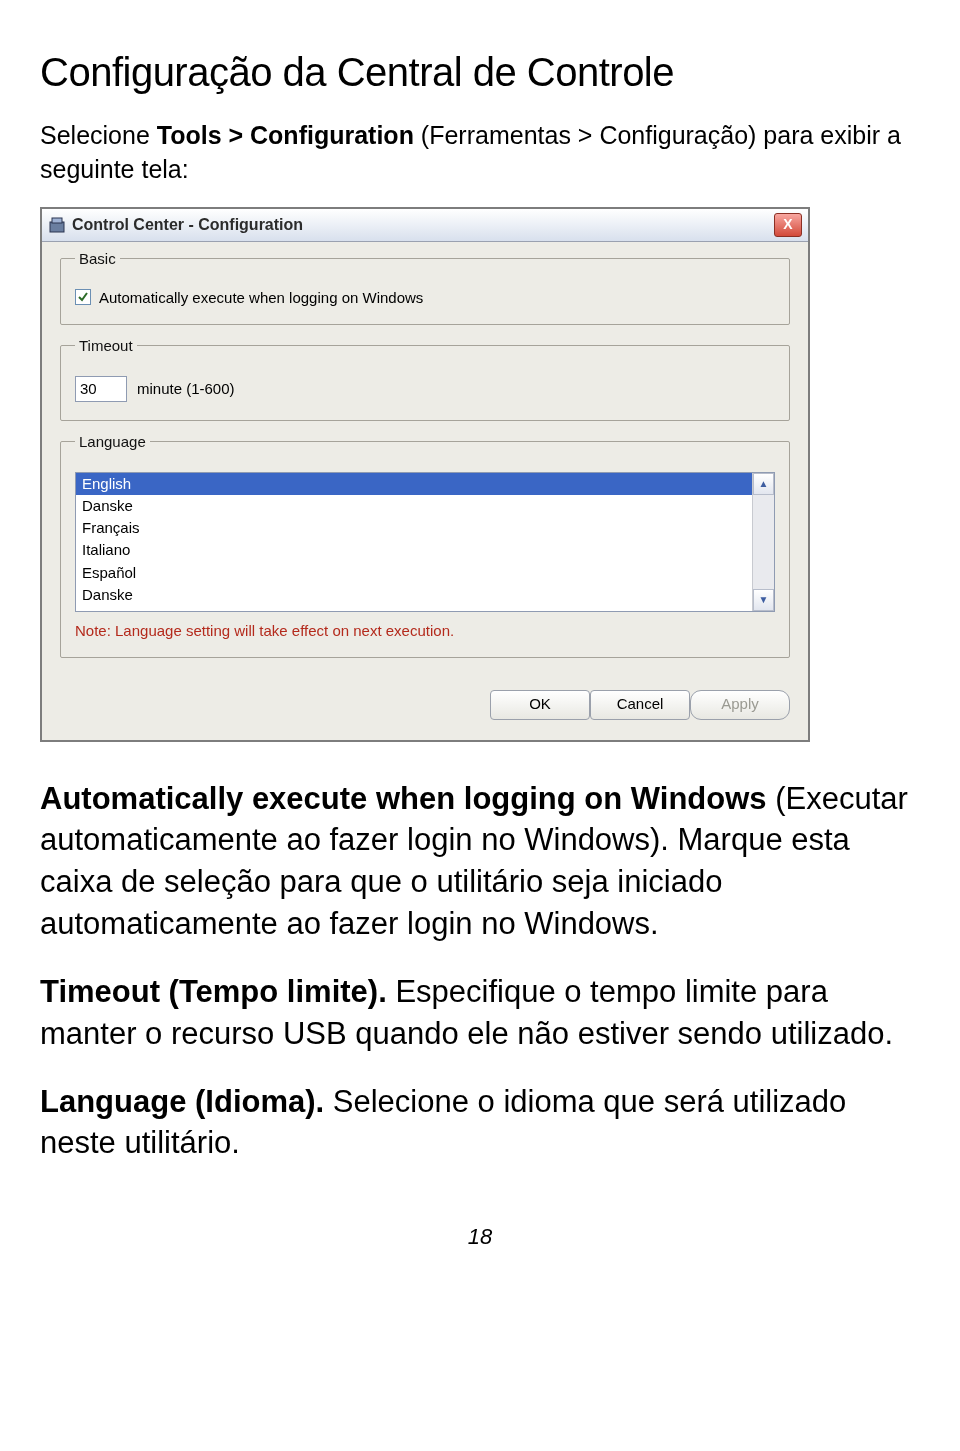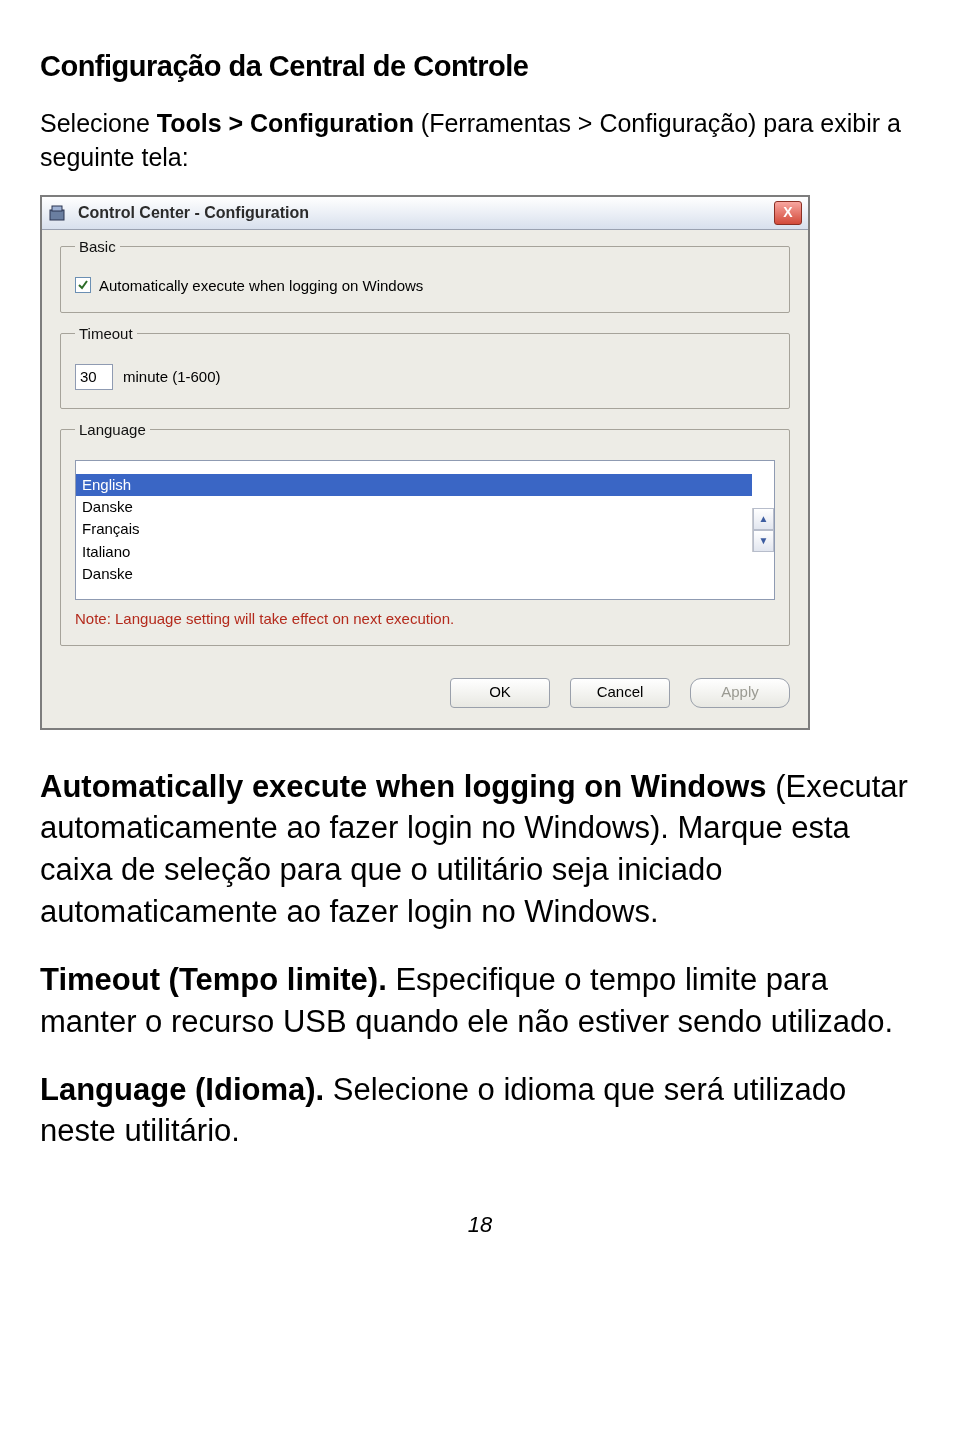--- a/index.html
+++ b/index.html
@@ -14,8 +14,8 @@
   h1 {
     font-family: "Arial Narrow", "Helvetica Condensed", Arial, sans-serif;
     font-stretch: condensed;
-    font-size: 29px;
-    font-weight: bold;
+    font-size: 40px;
+    font-weight: normal;
     letter-spacing: -0.5px;
     margin: 0 0 24px 0;
   }

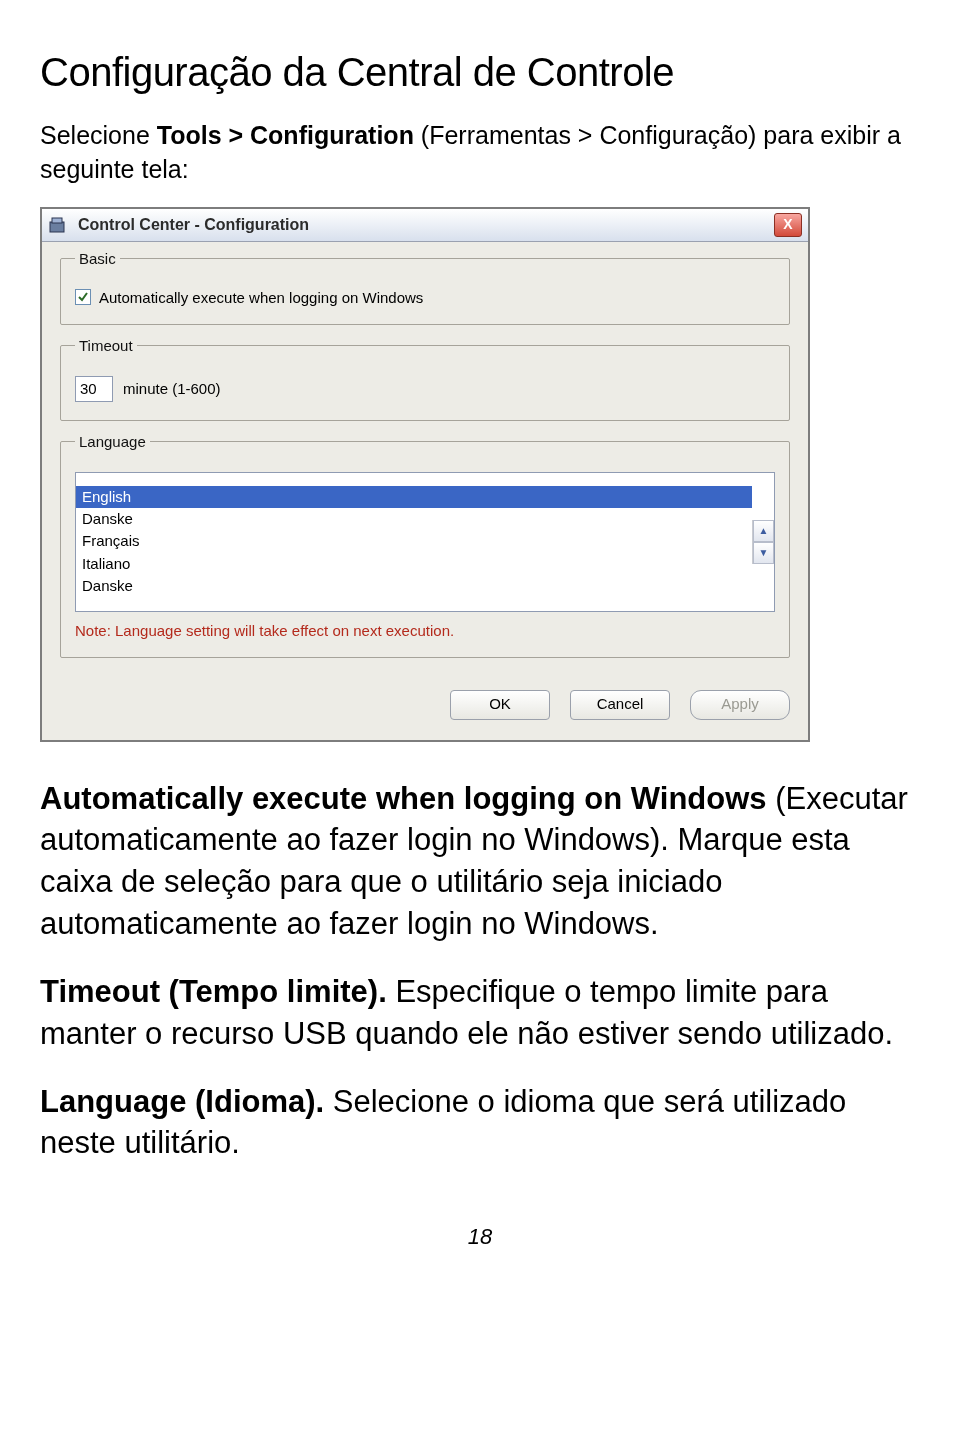--- a/index.html
+++ b/index.html
@@ -39,7 +39,7 @@
     background: linear-gradient(#fff, #d8e0ed);
     border-bottom: 1px solid #9aa1b0;
     padding: 4px 6px;
-    gap: 12px;
+    gap: 6px;
   }
   .title-icon svg { display: block; }
   .title-text {

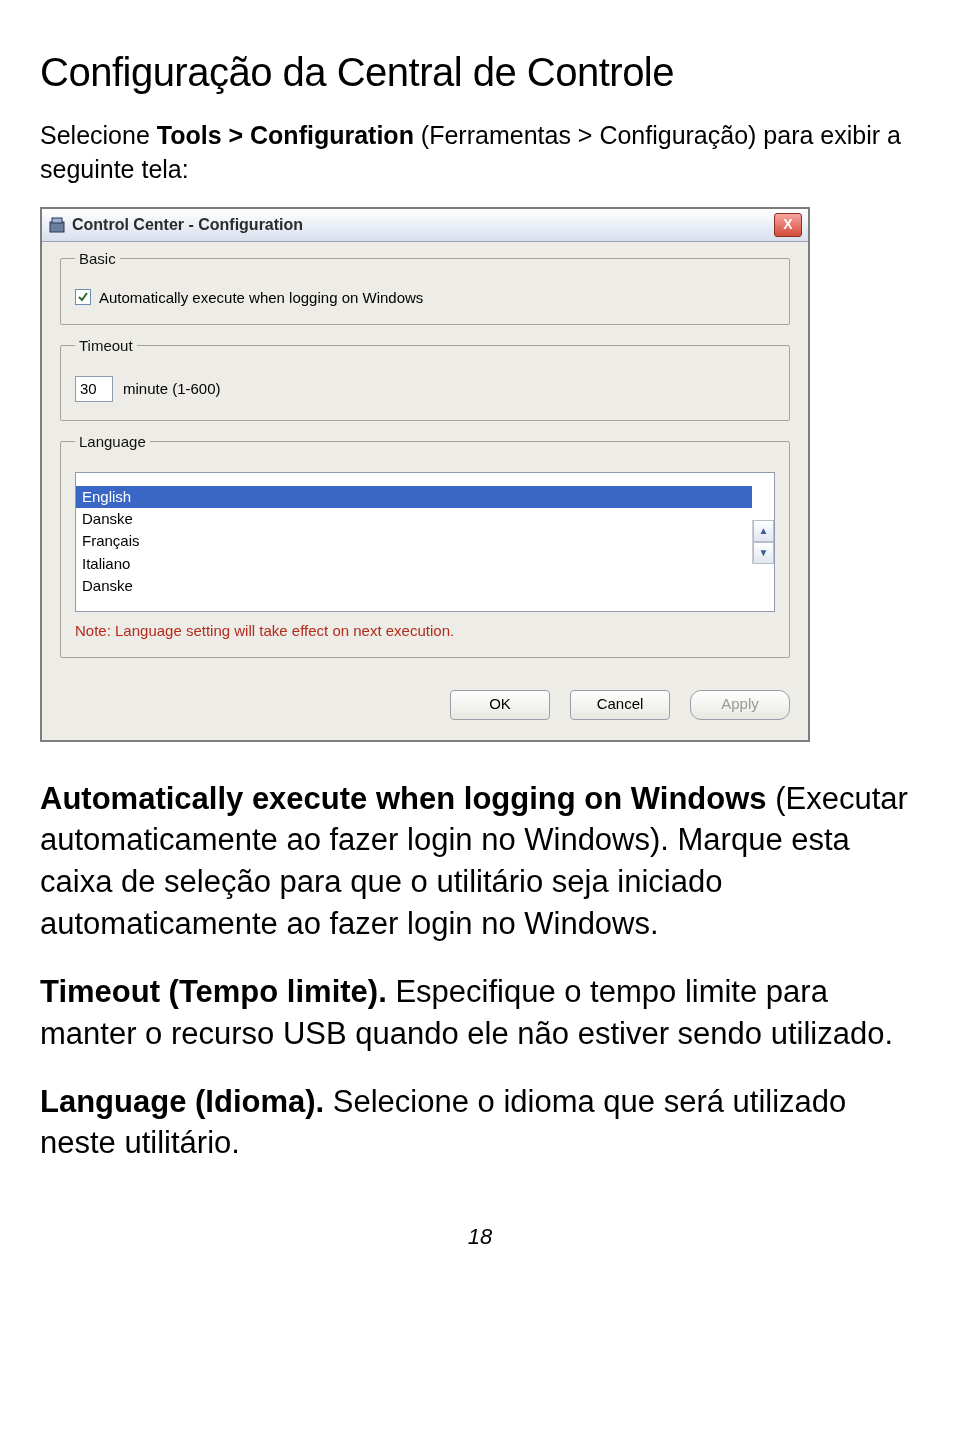--- a/index.html
+++ b/index.html
@@ -102,7 +102,7 @@
     font-size: 15px;
   }
   .num-input {
-    width: 38px;
+    width: 52px;
     height: 26px;
     border: 1px solid #8f9bb2;
     background: #fff;

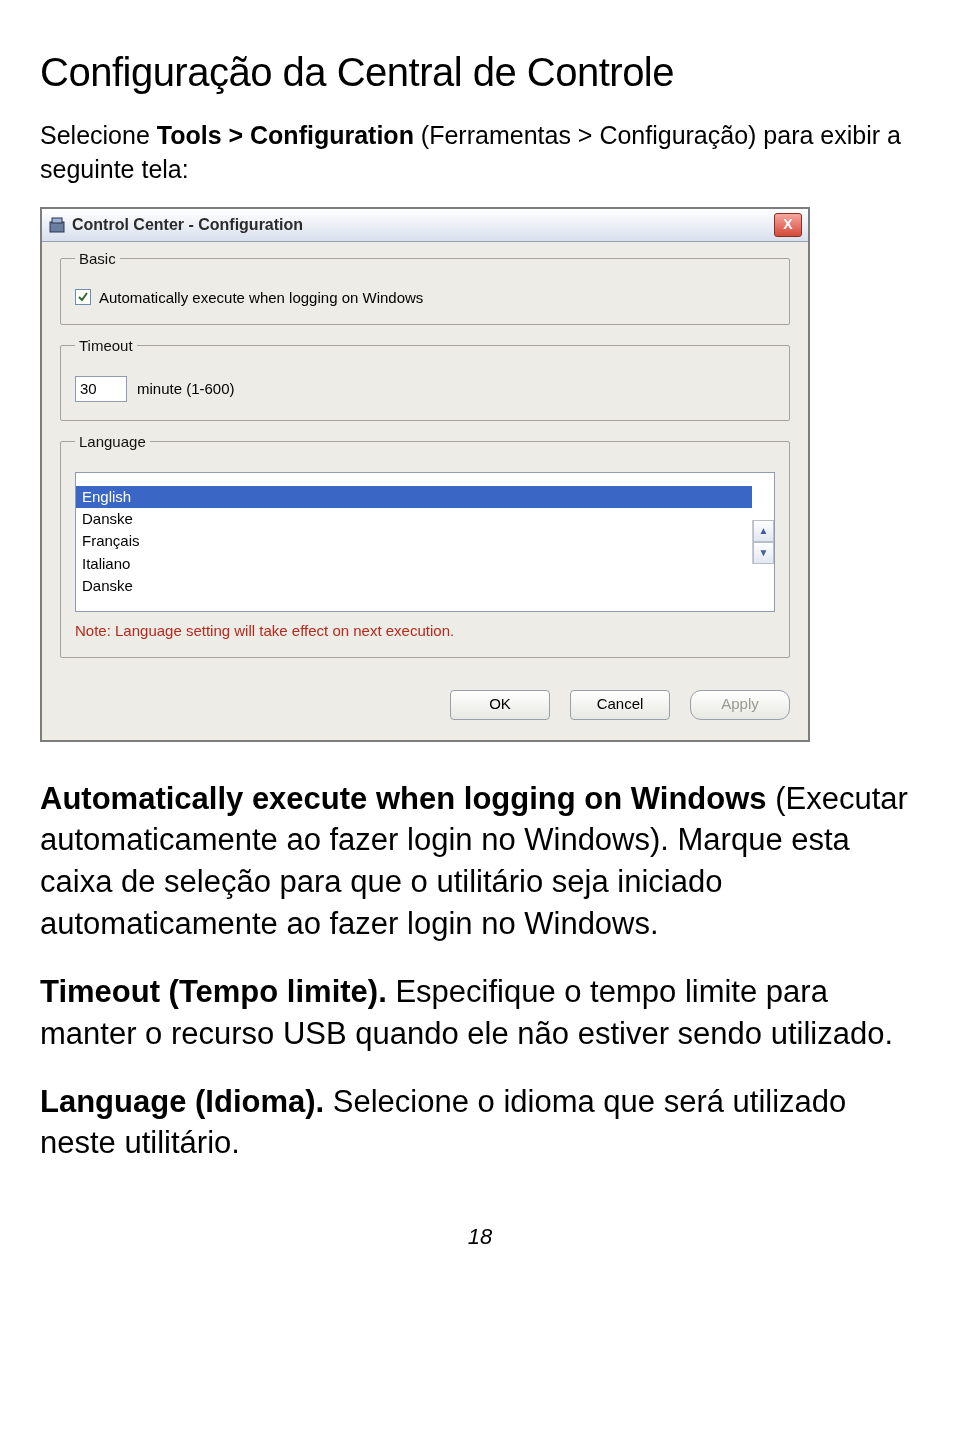--- a/index.html
+++ b/index.html
@@ -115,7 +115,6 @@
     border: 1px solid #8f9bb2;
     background: #fff;
     height: 140px;
-    align-items: center;
   }
   .listbox {
     flex: 1;

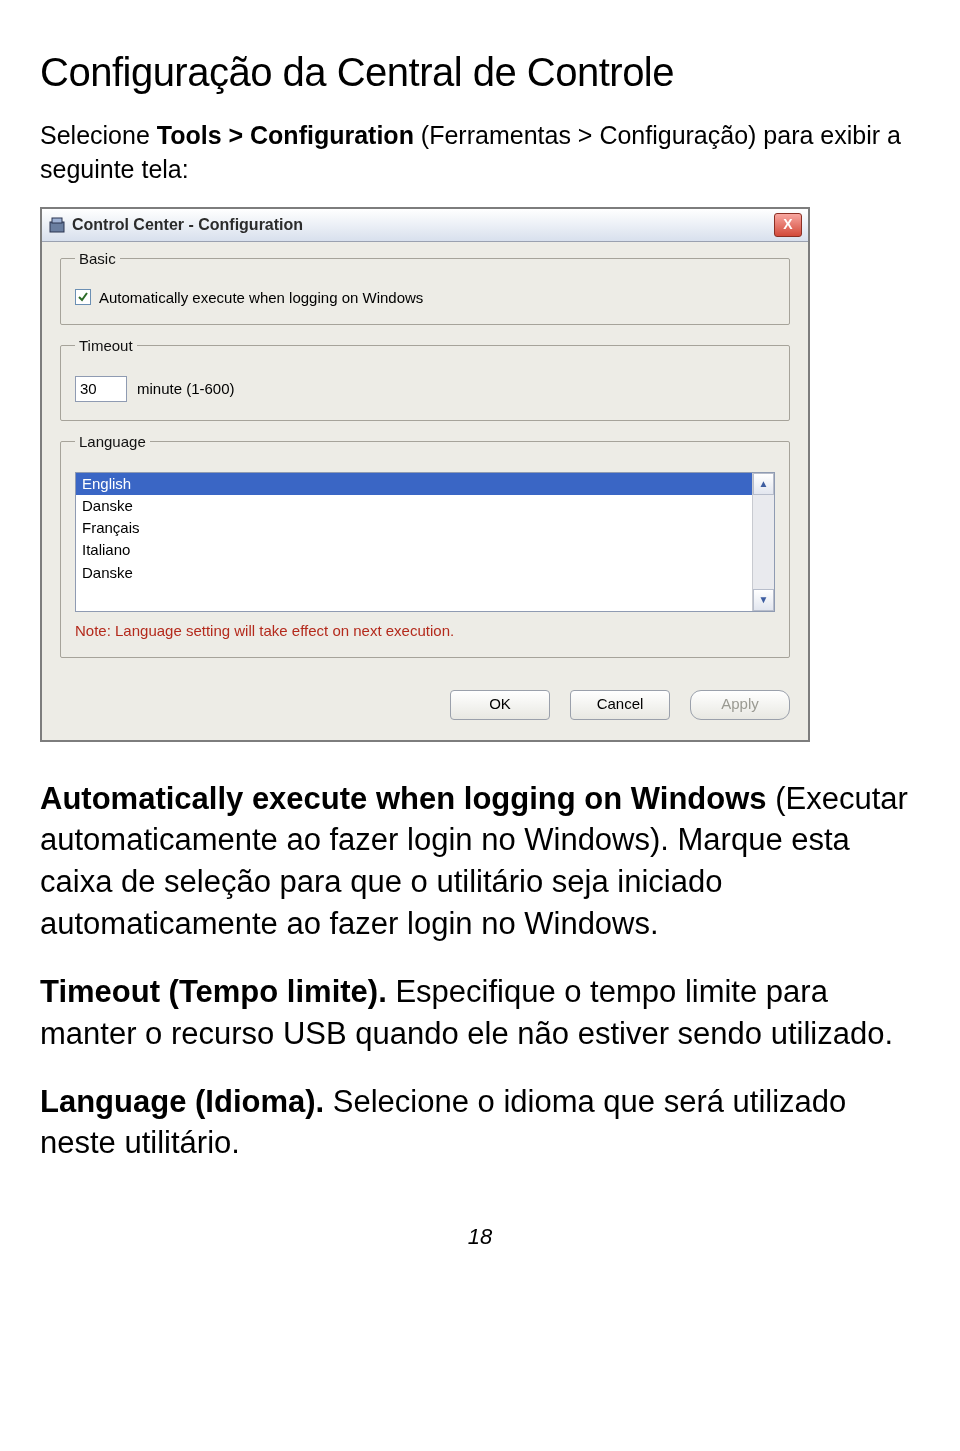--- a/index.html
+++ b/index.html
@@ -242,6 +242,7 @@
             <div class="list-item">Danske</div>
             <div class="list-item">Français</div>
             <div class="list-item">Italiano</div>
+            <div class="list-item">Español</div>
             <div class="list-item">Danske</div>
           </div>
         <div class="scrollbar">

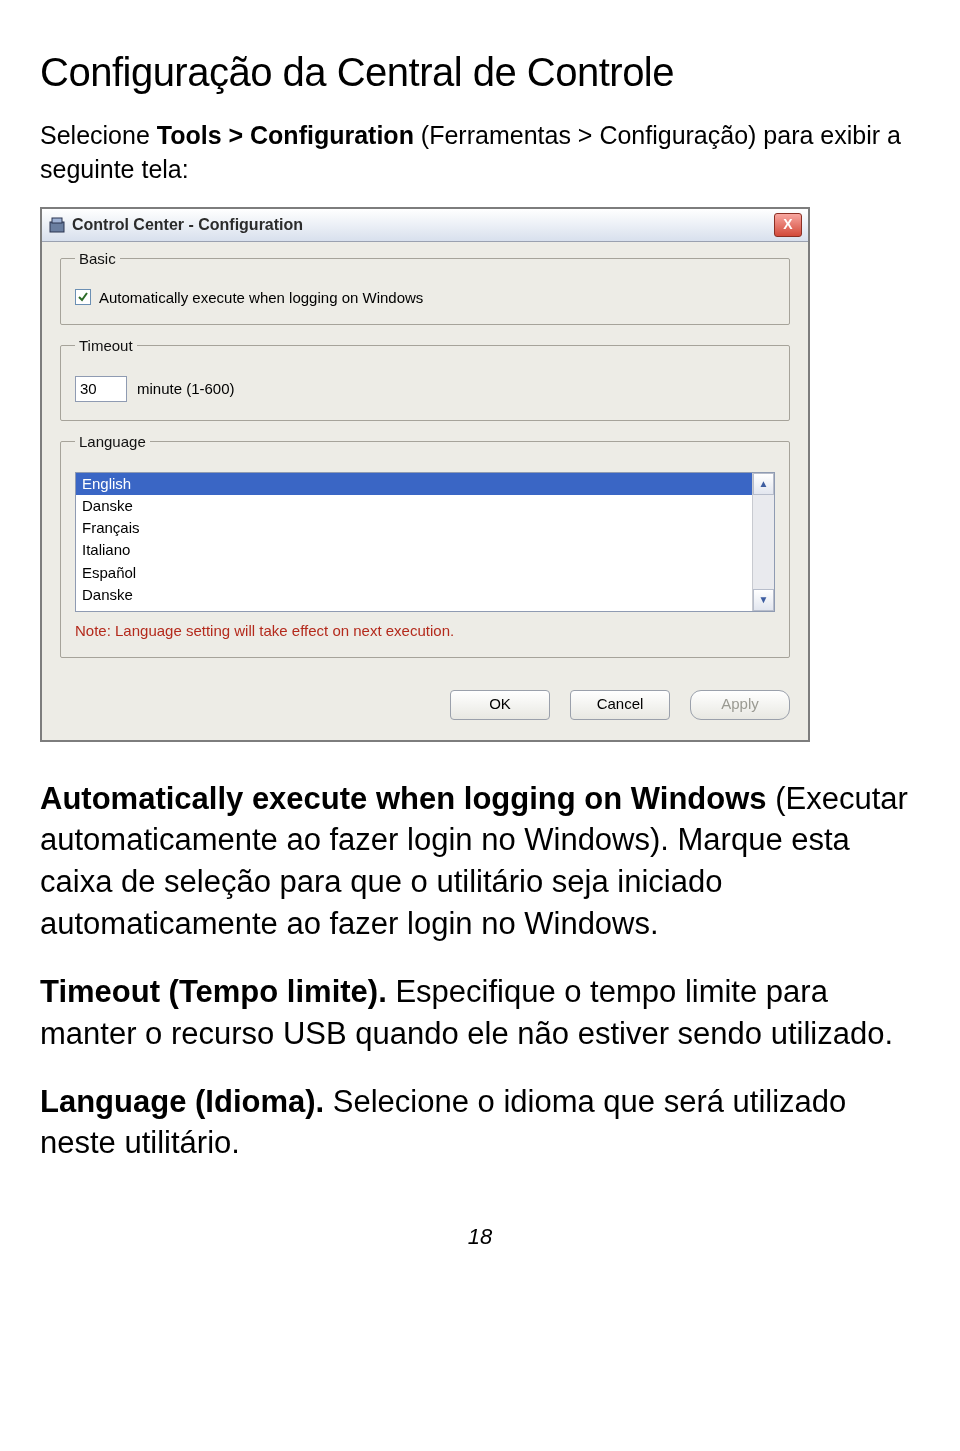--- a/index.html
+++ b/index.html
@@ -159,7 +159,7 @@
   .button-row {
     display: flex;
     justify-content: flex-end;
-    gap: 20px;
+    gap: 0;
     margin-top: 32px;
   }
   .xp-btn {

